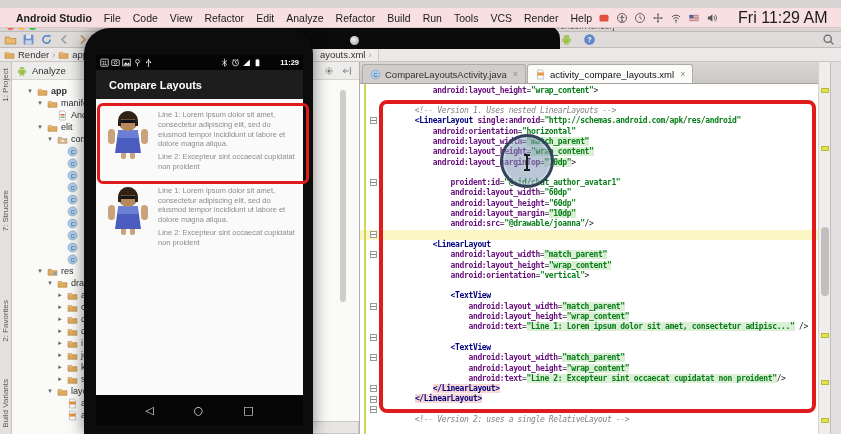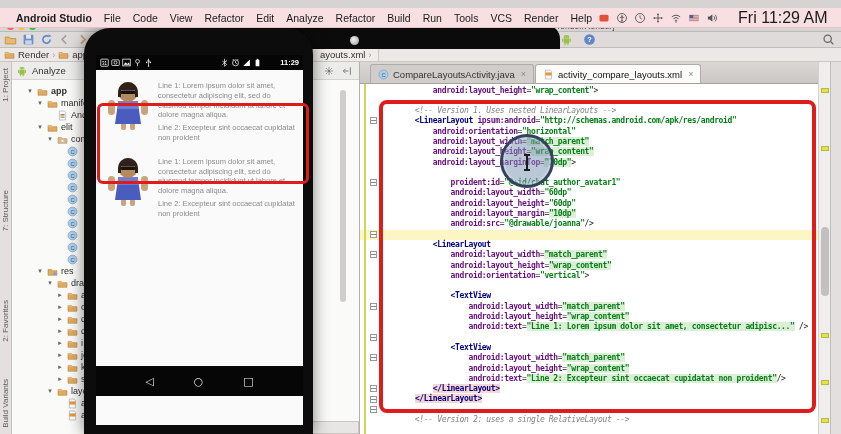--- a/index.html
+++ b/index.html
@@ -57,7 +57,7 @@
   .pcorner{position:absolute;right:0;bottom:0;width:47px;height:13px;background:#e8e6e4;border:1px solid #c9c6c4}
 
   .editor{flex:1;position:relative;background:#fff;overflow:hidden}
-  .tabbar{height:22px;background:linear-gradient(#dad7d5,#cac7c5);border-bottom:1px solid #a5a29f;display:flex;align-items:flex-end;padding-left:10px}
+  .tabbar{height:22px;background:linear-gradient(#dad7d5,#cac7c5);border-bottom:1px solid #a5a29f;display:flex;align-items:flex-end;padding-left:2px}
   .tab{display:inline-flex;align-items:center;gap:4px;height:19px;padding:0 7px;font-size:9.5px;color:#333;background:#d0cdcb;border:1px solid #aeaba8;border-bottom:none;border-radius:3px 3px 0 0;margin-right:1px}
   .tab.active{background:#fbfbfa;color:#111}
   .tab .ic{width:11px;height:11px}

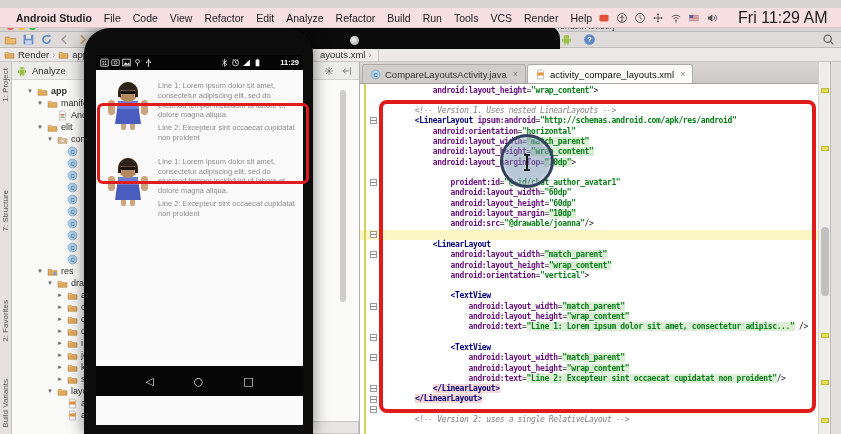--- a/index.html
+++ b/index.html
@@ -843,6 +843,9 @@
           <span class="ps-time">11:29</span>
         </span>
       </div>
+      <div class="pappbar">
+        <span>Compare Layouts</span>
+      </div>
       <div class="pcontent" id="chat">
           <div class="chat-item">
             <svg width="44" height="52" viewBox="0 0 44 52">

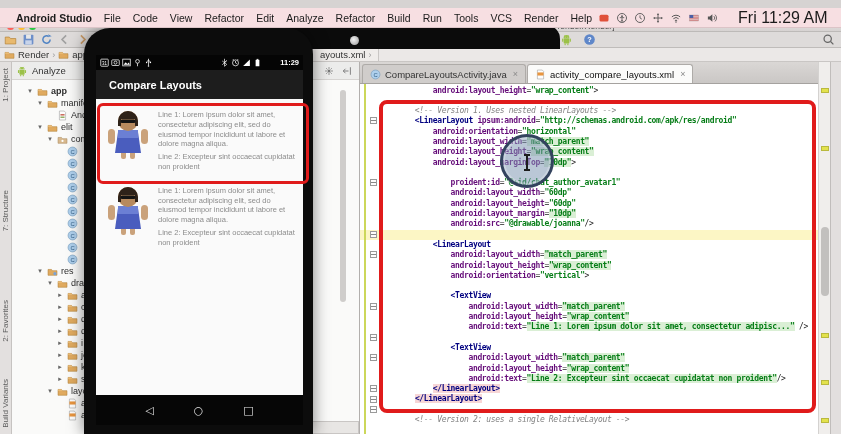--- a/index.html
+++ b/index.html
@@ -719,7 +719,7 @@
             <div class="cl"><span class="tk-a">        android:layout_height</span><span class="tk-p">=</span><span class="tk-v">"wrap_content"</span><span class="tk-p">&gt;</span></div>
             <div class="cl"></div>
             <div class="cl"><span class="tk-c">    &lt;!-- Version 1. Uses nested LinearLayouts --&gt;</span></div>
-            <div class="cl"><span class="tk-t">    &lt;LinearLayout</span><span class="tk-a"> ipsum:android</span><span class="tk-p">=</span><span class="tk-v">"http://schemas.android.com/apk/res/android"</span></div>
+            <div class="cl"><span class="tk-t">    &lt;LinearLayout</span><span class="tk-a"> single:android</span><span class="tk-p">=</span><span class="tk-v">"http://schemas.android.com/apk/res/android"</span></div>
             <div class="cl"><span class="tk-a">        android:orientation</span><span class="tk-p">=</span><span class="tk-v">"horizontal"</span></div>
             <div class="cl"><span class="tk-a">        android:layout_width</span><span class="tk-p">=</span><span class="tk-vh">"match_parent"</span></div>
             <div class="cl"><span class="tk-a">        android:layout_height</span><span class="tk-p">=</span><span class="tk-vh">"wrap_content"</span></div>

